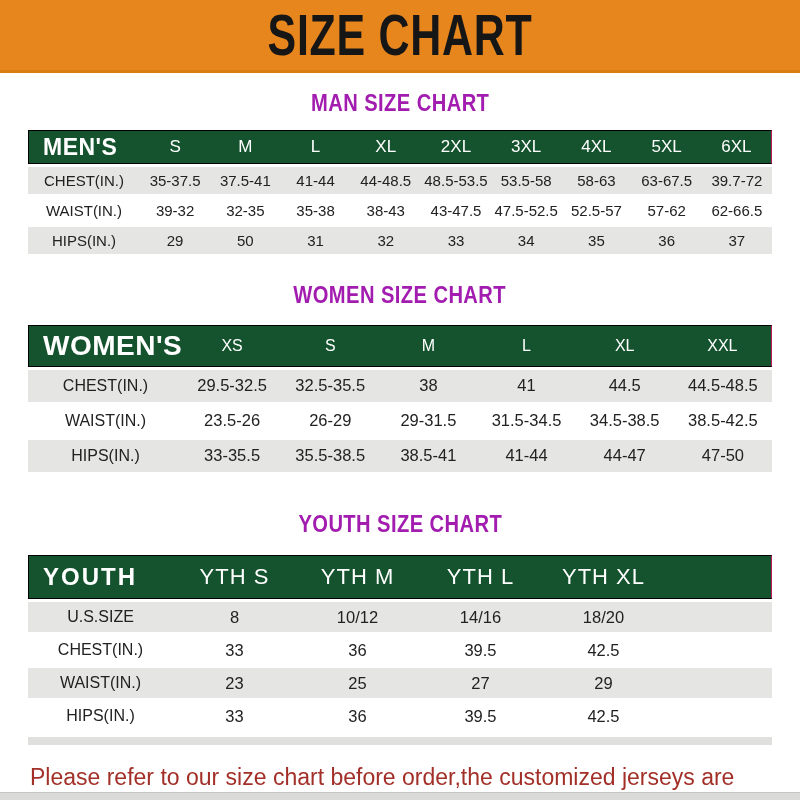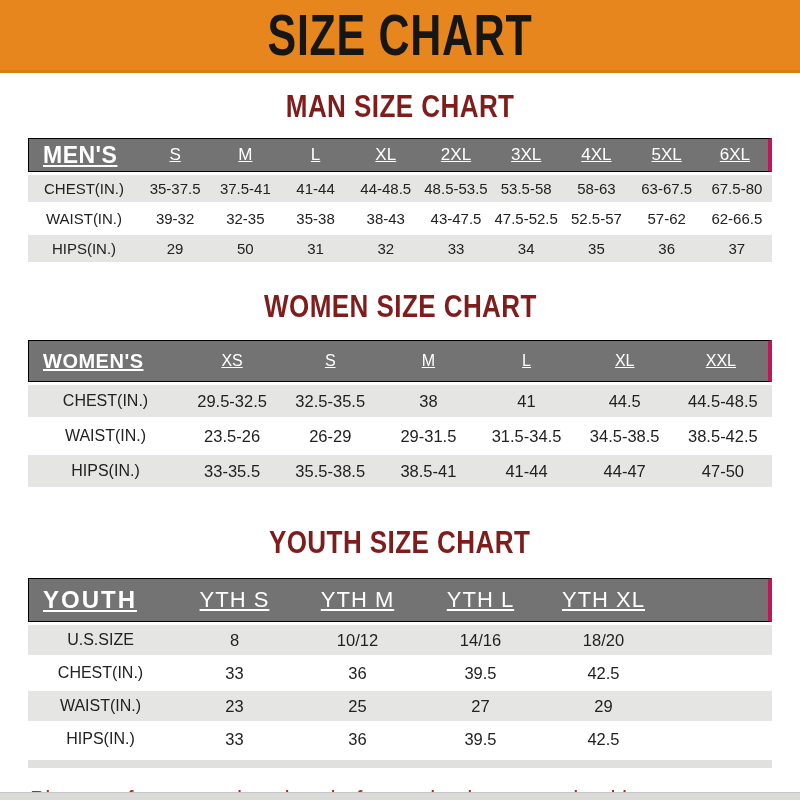--- a/index.html
+++ b/index.html
@@ -19,7 +19,7 @@
   }
   
   .section-heading{
-    text-align:center;font-weight:bold;font-size:31px;color:#7f1d1d;
+    text-align:center;font-weight:bold;font-size:24px;color:#a21caf;
     margin:4px;line-height:1.1;
   }
   .section-heading .cond{display:inline-block;transform:scaleX(0.84);letter-spacing:0.5px;}

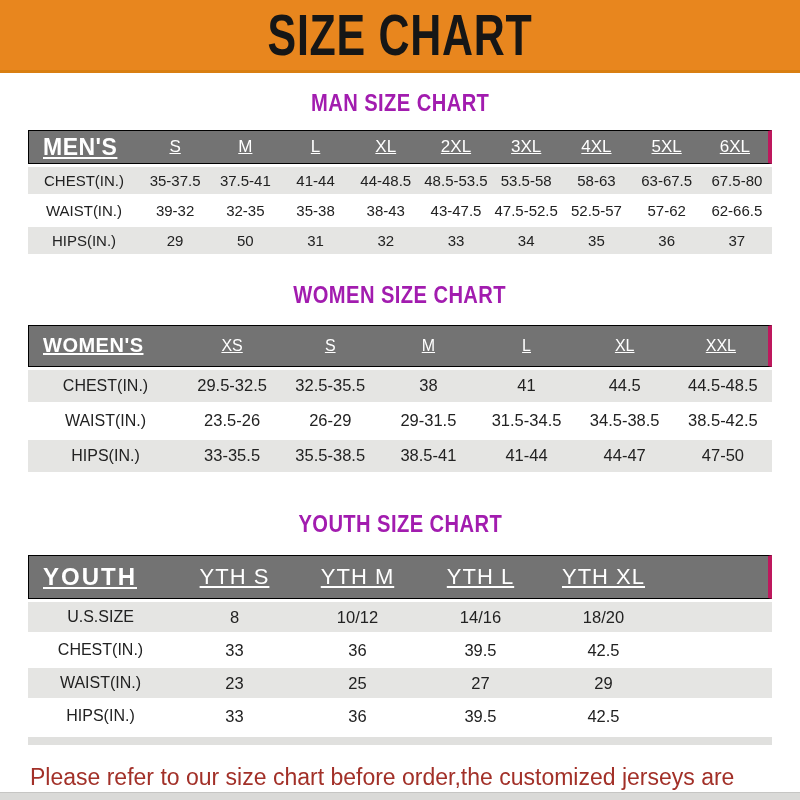--- a/index.html
+++ b/index.html
@@ -32,8 +32,8 @@
     table-layout:fixed;
   }
   table.size-table thead th{
-    background:#737373;color:#fff;font-weight:normal;text-align:center;
-    vertical-align:middle;border:1px solid #000;border-left:none;border-right:none;text-decoration:underline;
+    background:#14532d;color:#fff;font-weight:normal;text-align:center;
+    vertical-align:middle;border:1px solid #000;border-left:none;border-right:none;
   }
   table.size-table thead th.label-cell{
     text-align:left;padding-left:14px;font-weight:bold;border-left:1px solid #000;

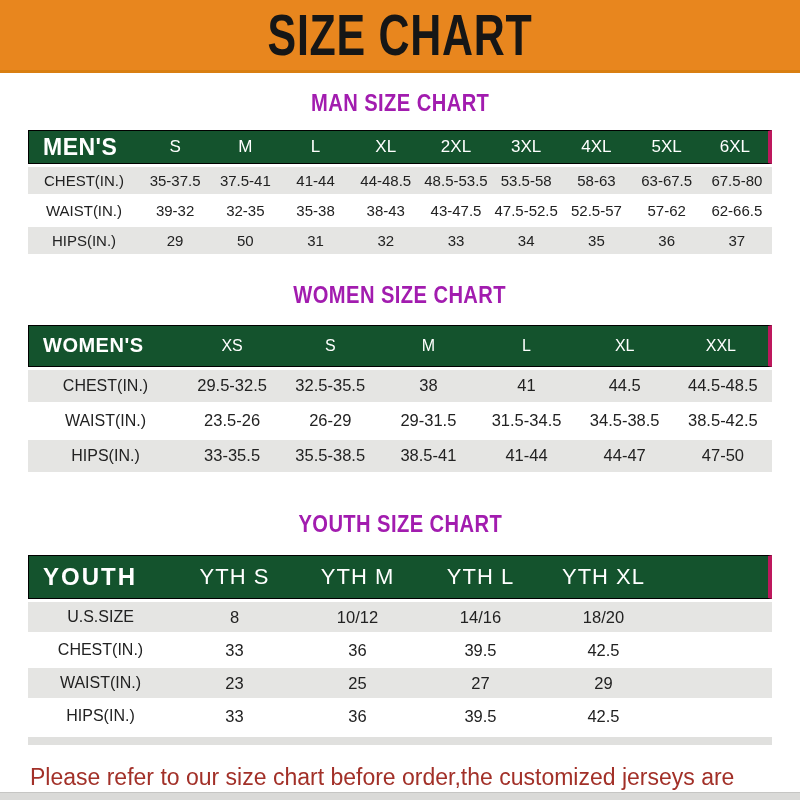--- a/index.html
+++ b/index.html
@@ -38,7 +38,7 @@
   table.size-table thead th.label-cell{
     text-align:left;padding-left:14px;font-weight:bold;border-left:1px solid #000;
   }
-  table.size-table thead th:last-child{border-right:4px solid #be185d;}
+  table.size-table thead th:last-child{border-right:1px solid #be185d;}
   table.size-table td{
     text-align:center;vertical-align:middle;color:#222;background:#fff;
   }

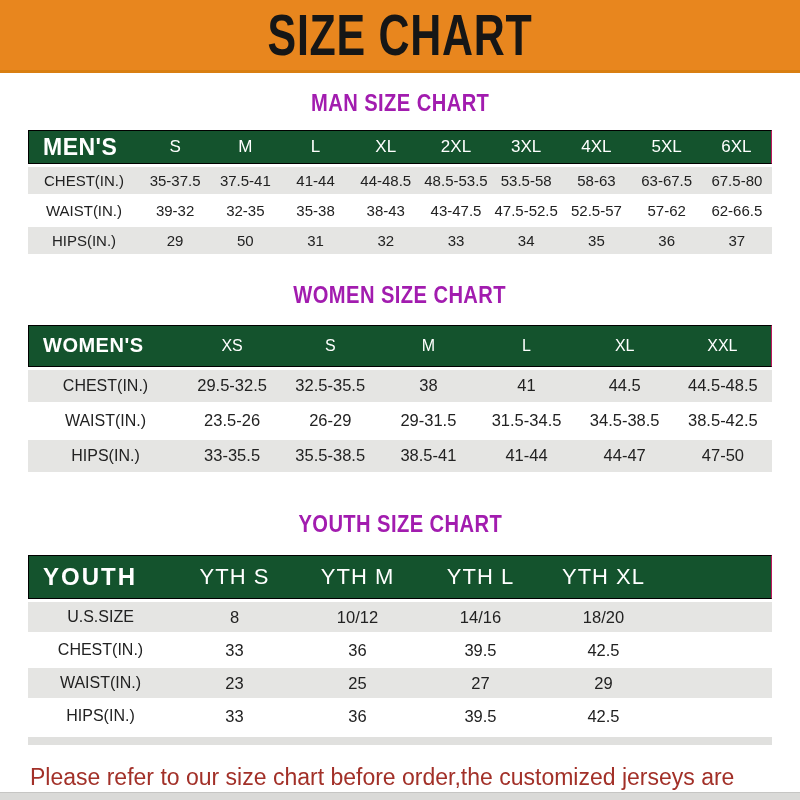--- a/index.html
+++ b/index.html
@@ -127,7 +127,7 @@
           <td>53.5-58</td>
           <td>58-63</td>
           <td>63-67.5</td>
-          <td>67.5-80</td>
+          <td>39.7-72</td>
         </tr>
         <tr>
           <td class="row-label">WAIST(IN.)</td>

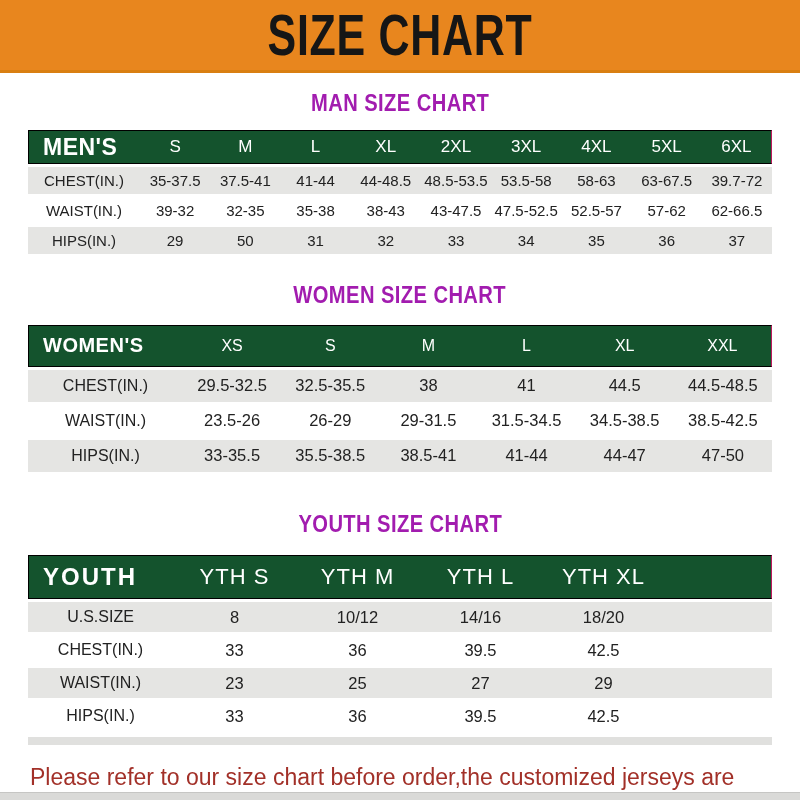--- a/index.html
+++ b/index.html
@@ -53,7 +53,7 @@
   
   #table-women{margin-top:13px;}
   #table-women thead th{height:38px;font-size:16px;}
-  #table-women thead th.label-cell{font-size:20px;letter-spacing:0.5px;}
+  #table-women thead th.label-cell{font-size:28px;letter-spacing:0.5px;}
   #table-women td{height:30px;font-size:16.5px;}
   #table-women td.row-label{font-size:16px;}
   #table-women col.col-label{width:155px;}

